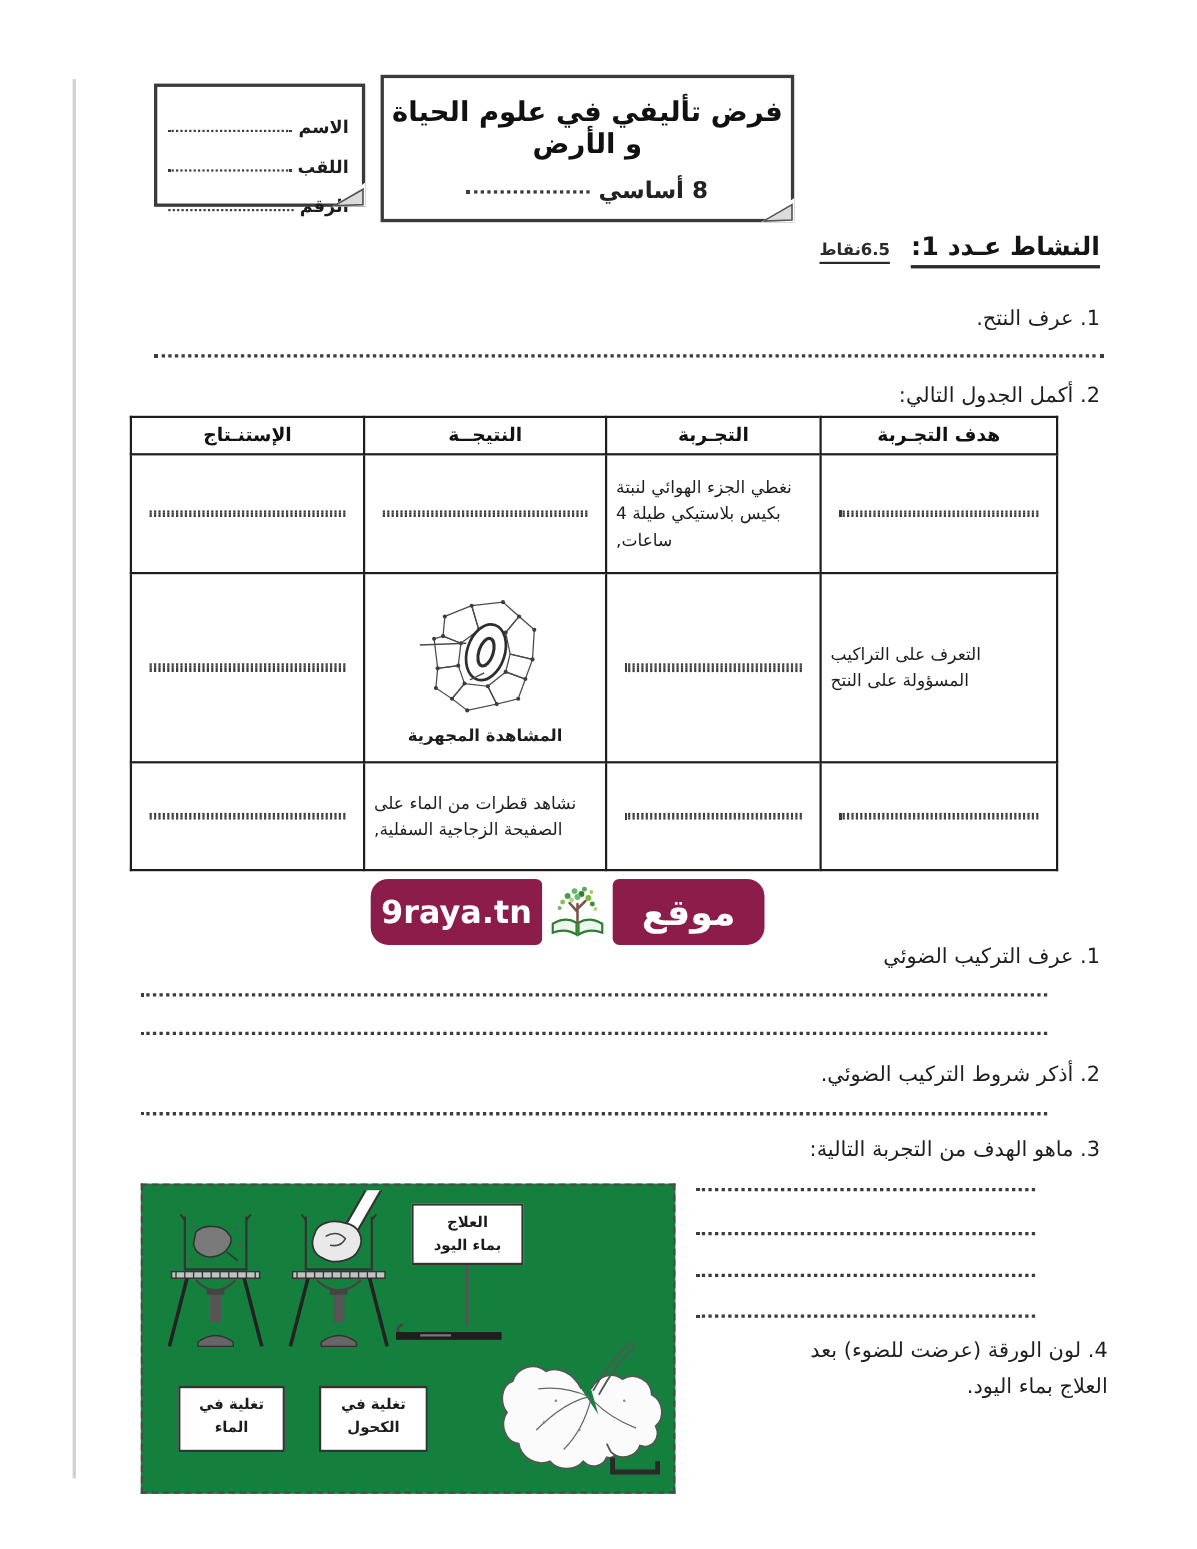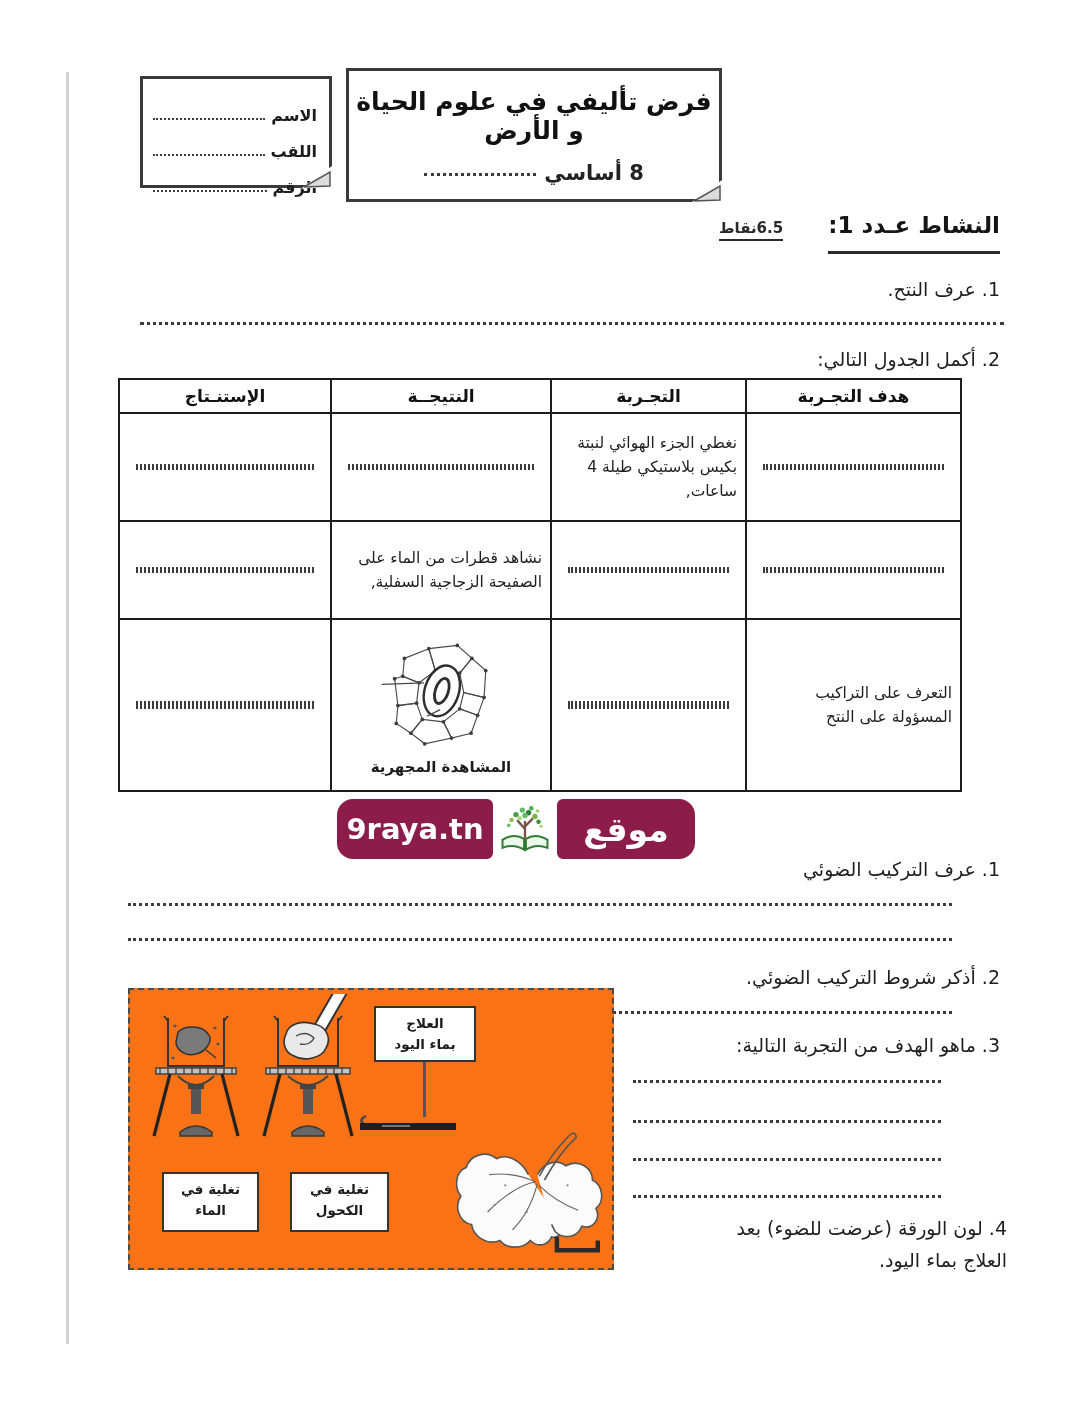--- a/index.html
+++ b/index.html
@@ -32,7 +32,7 @@
 
   
   .act-head { position:absolute; direction:rtl; right:88px; white-space:nowrap; }
-  .act-title { font-size:23px; font-weight:bold; color:#151515; border-bottom:3.5px solid #2a2a2a; padding-bottom:13px;margin-left:26px; }
+  .act-title { font-size:23px; font-weight:bold; color:#151515; border-bottom:3.5px solid #2a2a2a; padding-bottom:3px; }
   .act-points { font-size:15px; font-weight:bold; color:#2a2a2a; border-bottom:2.5px solid #2a2a2a; margin-right:14px; padding-bottom:2px; }
 
   .q { position:absolute; right:88px; direction:rtl; font-size:19px; color:#1e1e1e; white-space:nowrap; }

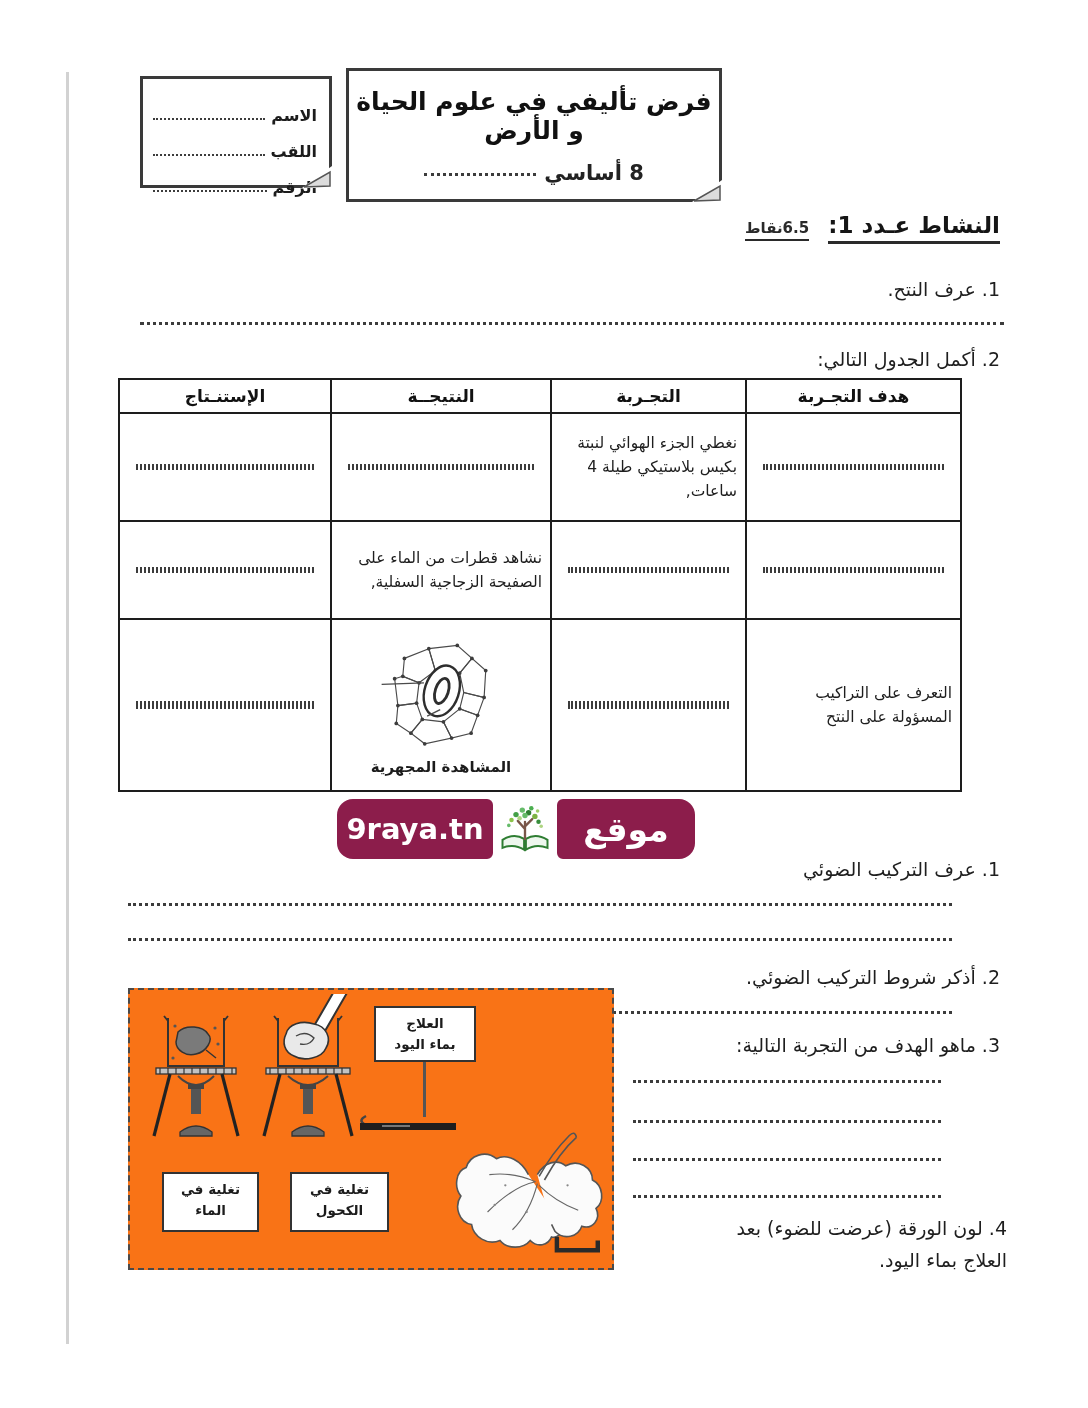--- a/index.html
+++ b/index.html
@@ -43,7 +43,7 @@
   #main-table { position:absolute; left:118px; top:378px; width:842px; border-collapse:collapse; table-layout:fixed; direction:rtl; background:#fff; }
   #main-table th, #main-table td { border:2.5px solid #1d1d1d; vertical-align:middle; }
   #main-table th { height:34px; font-size:17px; font-weight:bold; text-align:center; color:#111; }
-  .cell-text { direction:rtl; text-align:right; font-size:15.5px; color:#1e1e1e; padding:4px 8px; line-height:1.55; }
+  .cell-text { direction:rtl; text-align:left; font-size:15.5px; color:#1e1e1e; padding:4px 8px; line-height:1.55; }
   .dots-stack { display:flex; flex-direction:column; justify-content:space-evenly; height:100%; padding:0 16px; }
   .dot-line { border-bottom:2.5px dotted #3c3c3c; height:0; }
   .stoma-cell { display:flex; flex-direction:column; align-items:center; justify-content:center; height:100%; }

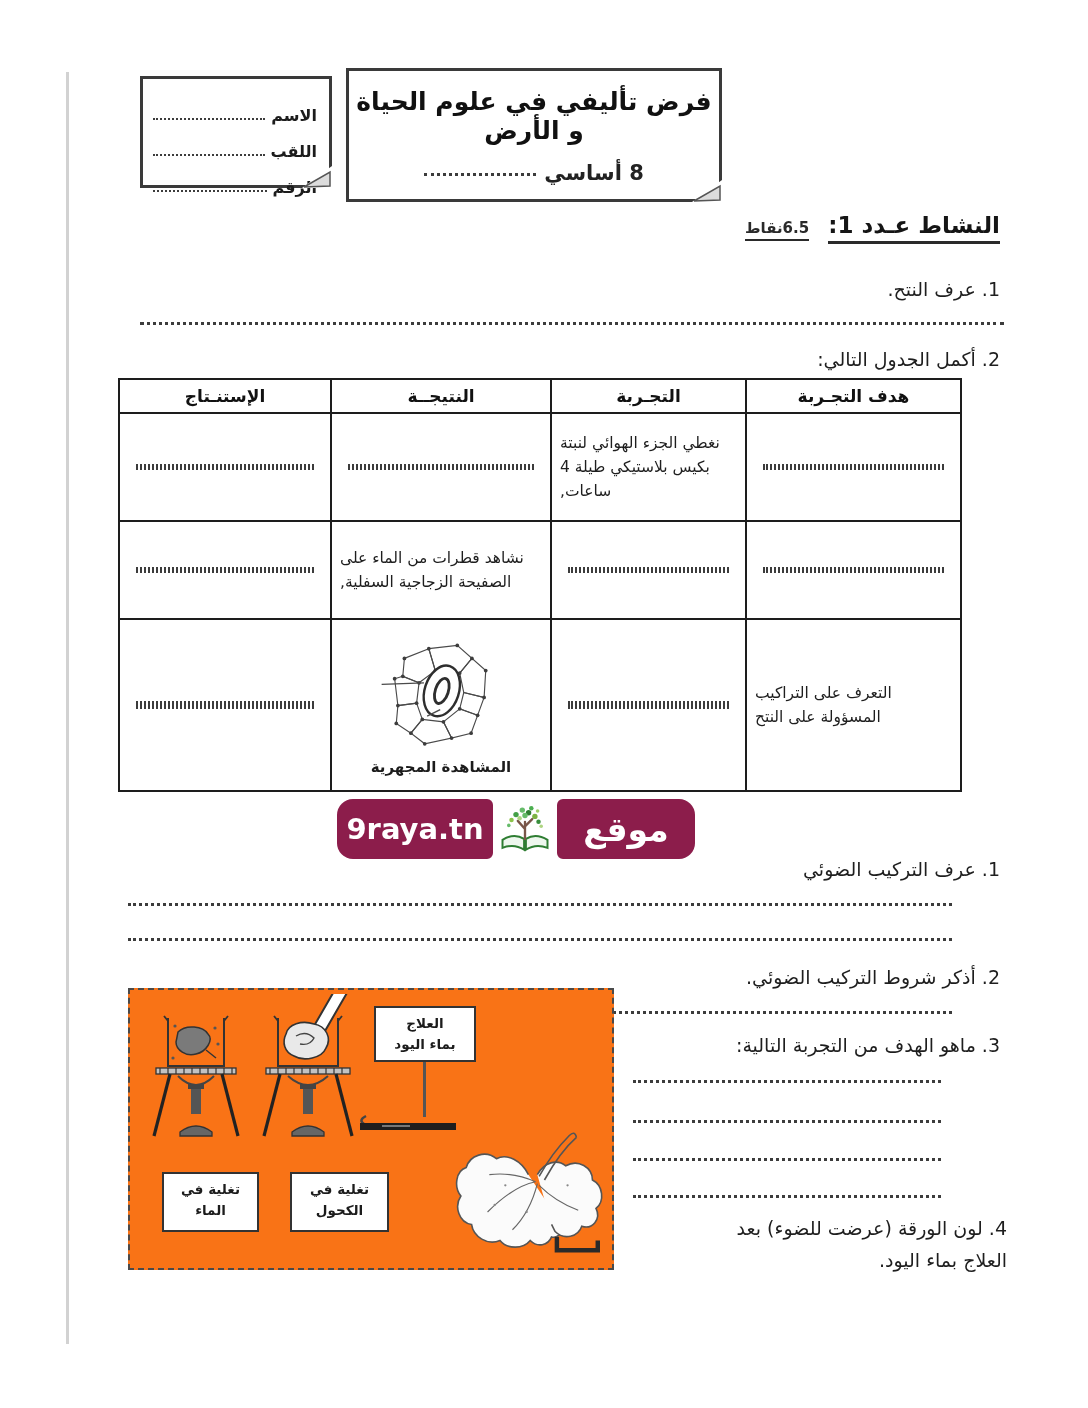--- a/index.html
+++ b/index.html
@@ -149,32 +149,6 @@
               <div class="dot-line"></div>
               <div class="dot-line"></div>
             </div>
-          </td>
-      <td>
-            <div class="dots-stack">
-              <div class="dot-line"></div>
-              <div class="dot-line"></div>
-              <div class="dot-line"></div>
-            </div>
-          </td>
-    </tr>
-    <tr style="height:98px;">
-      <td>
-            <div class="dots-stack">
-              <div class="dot-line"></div>
-              <div class="dot-line"></div>
-              <div class="dot-line"></div>
-            </div>
-          </td>
-      <td>
-            <div class="dots-stack">
-              <div class="dot-line"></div>
-              <div class="dot-line"></div>
-              <div class="dot-line"></div>
-            </div>
-          </td>
-      <td>
-            <div class="cell-text">نشاهد قطرات من الماء على الصفيحة الزجاجية السفلية,</div>
           </td>
       <td>
             <div class="dots-stack">
@@ -252,6 +226,32 @@
             </div>
           </td>
     </tr>
+    <tr style="height:98px;">
+      <td>
+            <div class="dots-stack">
+              <div class="dot-line"></div>
+              <div class="dot-line"></div>
+              <div class="dot-line"></div>
+            </div>
+          </td>
+      <td>
+            <div class="dots-stack">
+              <div class="dot-line"></div>
+              <div class="dot-line"></div>
+              <div class="dot-line"></div>
+            </div>
+          </td>
+      <td>
+            <div class="cell-text">نشاهد قطرات من الماء على الصفيحة الزجاجية السفلية,</div>
+          </td>
+      <td>
+            <div class="dots-stack">
+              <div class="dot-line"></div>
+              <div class="dot-line"></div>
+              <div class="dot-line"></div>
+            </div>
+          </td>
+    </tr>
   </tbody>
     </table>
 

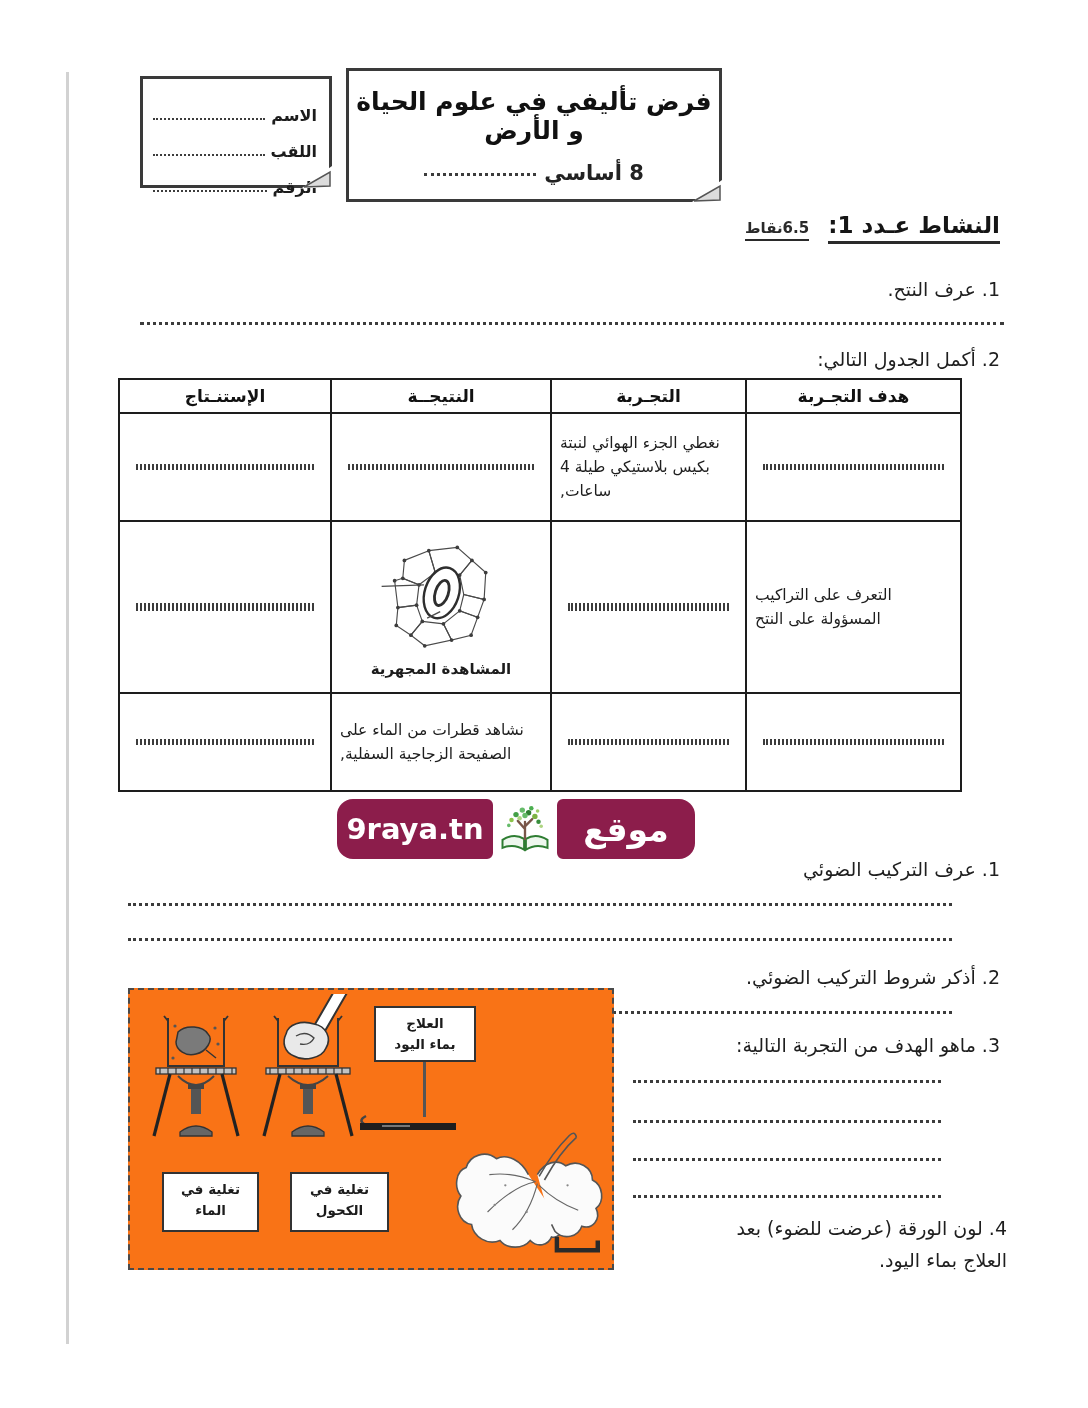--- a/index.html
+++ b/index.html
@@ -56,7 +56,7 @@
   .logo-right { background:#8C1D4B; color:#fff; border-radius:6px 16px 16px 6px; width:138px; display:flex; align-items:center; justify-content:center; font-size:33px; font-weight:bold; direction:rtl; }
 
   
-  #figure-box { position:absolute; left:128px; top:988px; width:486px; height:282px; border:2.5px dashed #4a4a4a; background:#f97316; }
+  #figure-box { position:absolute; left:128px; top:1076px; width:486px; height:282px; border:2.5px dashed #4a4a4a; background:#15803d; }
   .fig-label { position:absolute; border:2.5px solid #333; text-align:center; direction:rtl; font-size:13.5px; font-weight:bold; color:#1c1c1c; padding-top:5px; line-height:1.55; background:#fff; }
   #iodine-label { left:244px; top:16px; width:102px; height:56px; }
   #water-label { left:32px; top:182px; width:97px; height:60px; }

